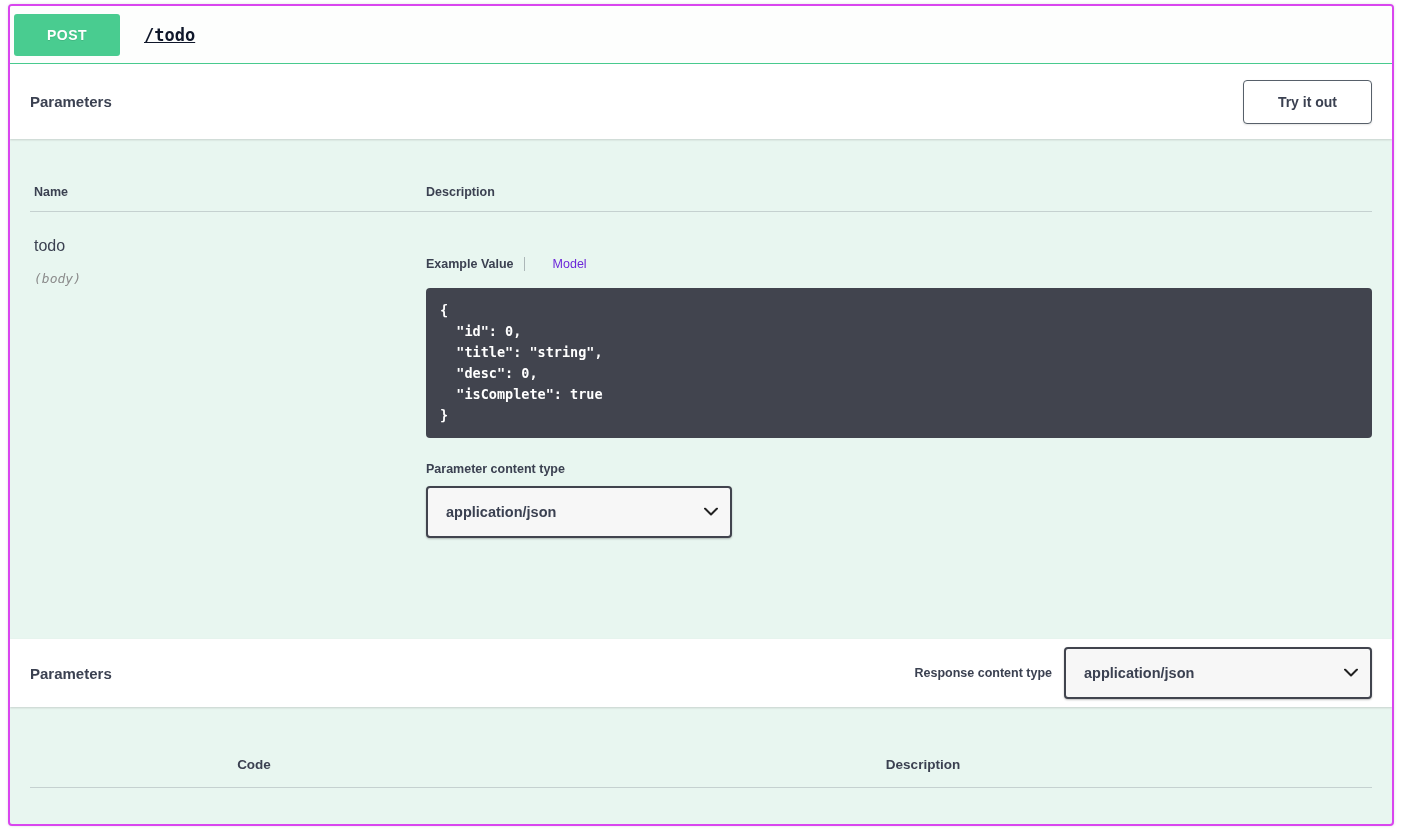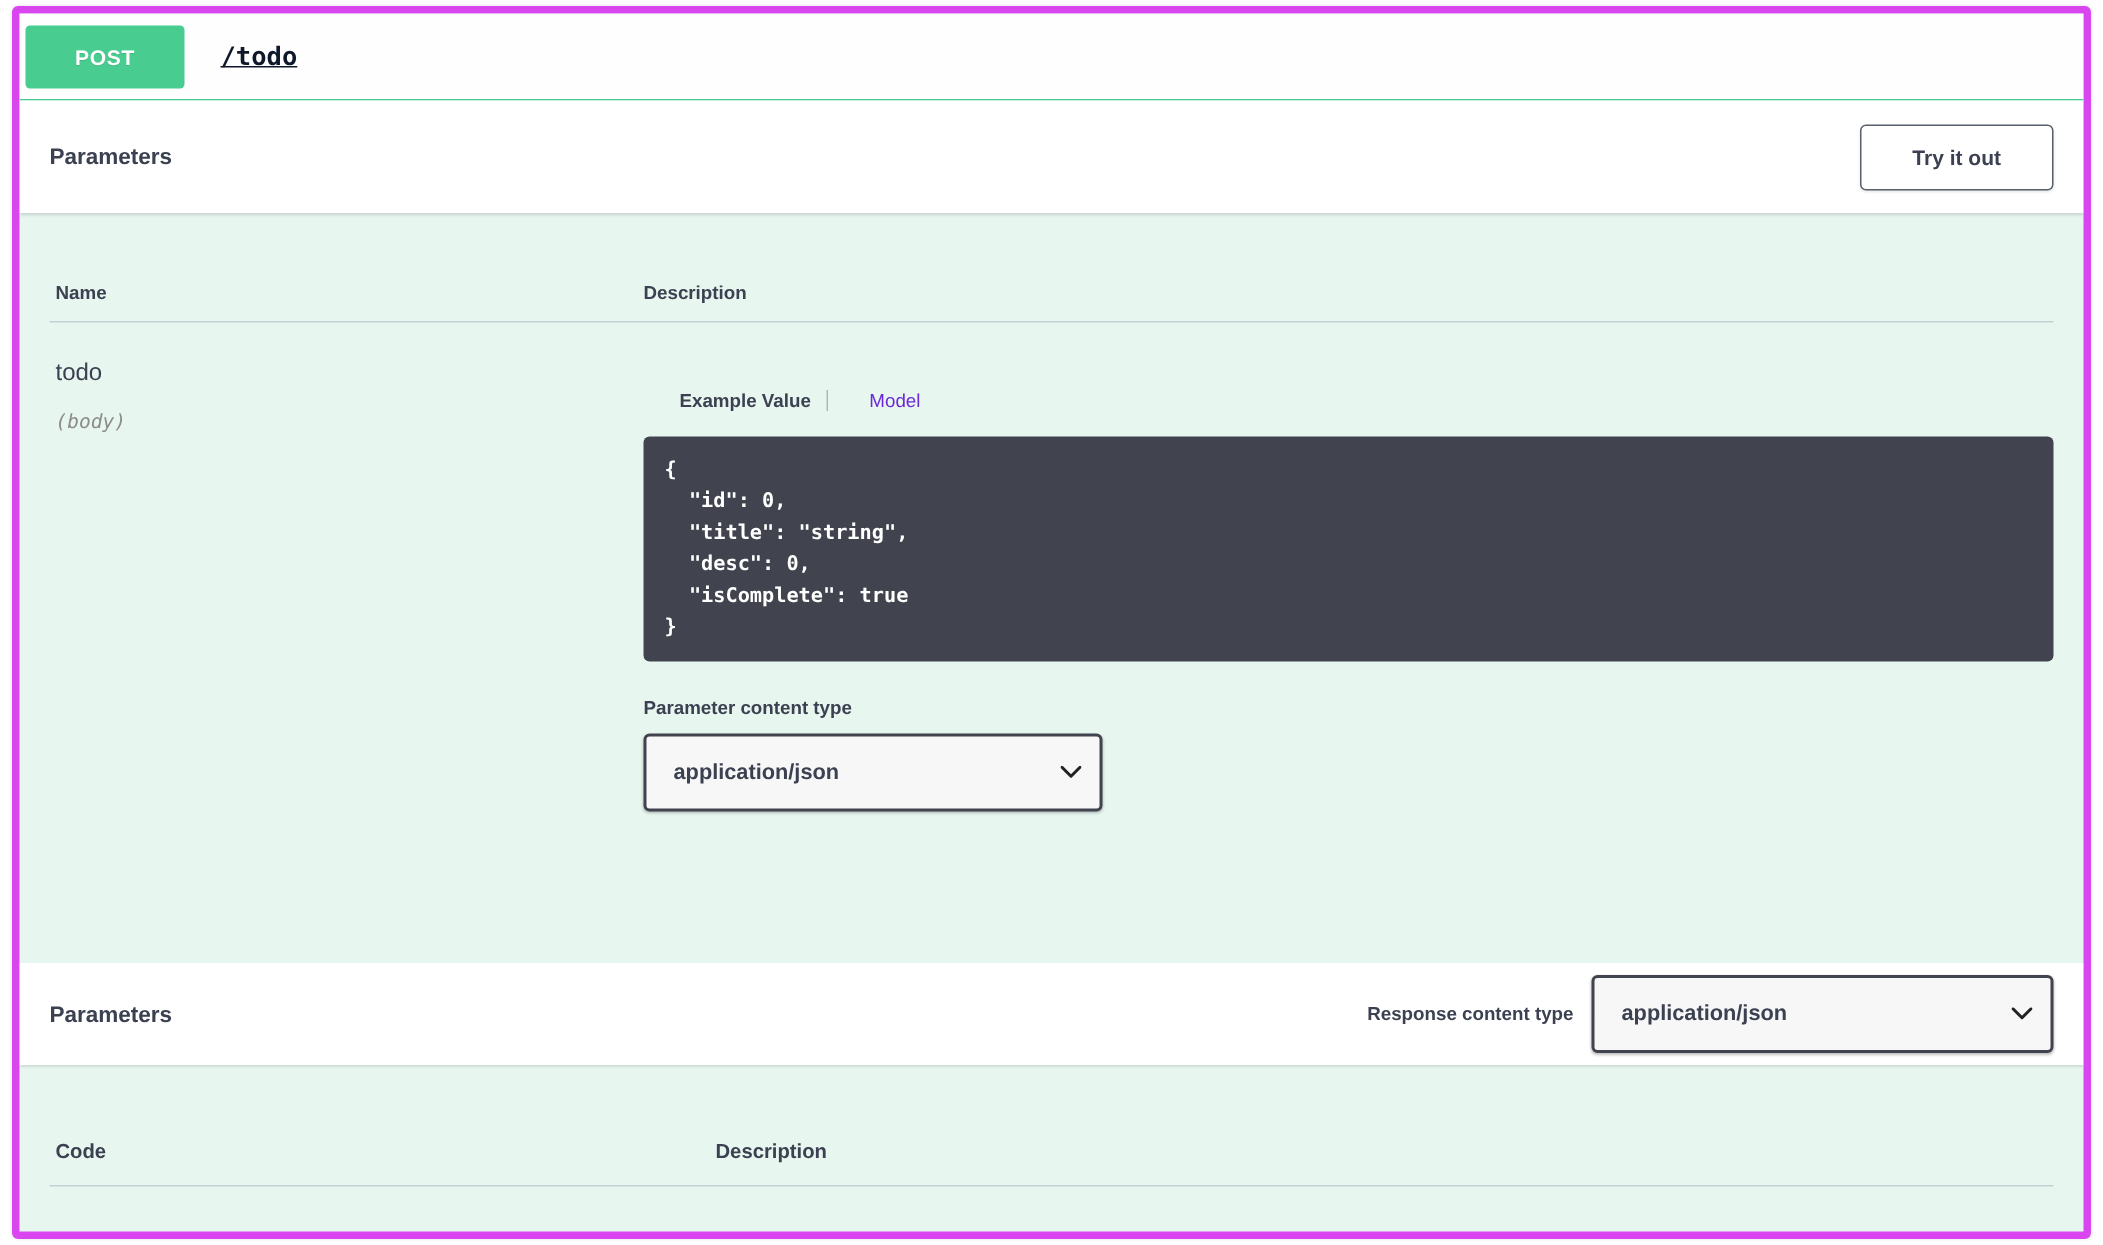--- a/index.html
+++ b/index.html
@@ -11,7 +11,7 @@
   }
   .opblock {
     margin: 4px 8px 0 8px;
-    border: 5px solid #d946ef;
+    border: 2px solid #d946ef;
     border-radius: 4px;
     background: #e8f6f0;
     height: 822px;

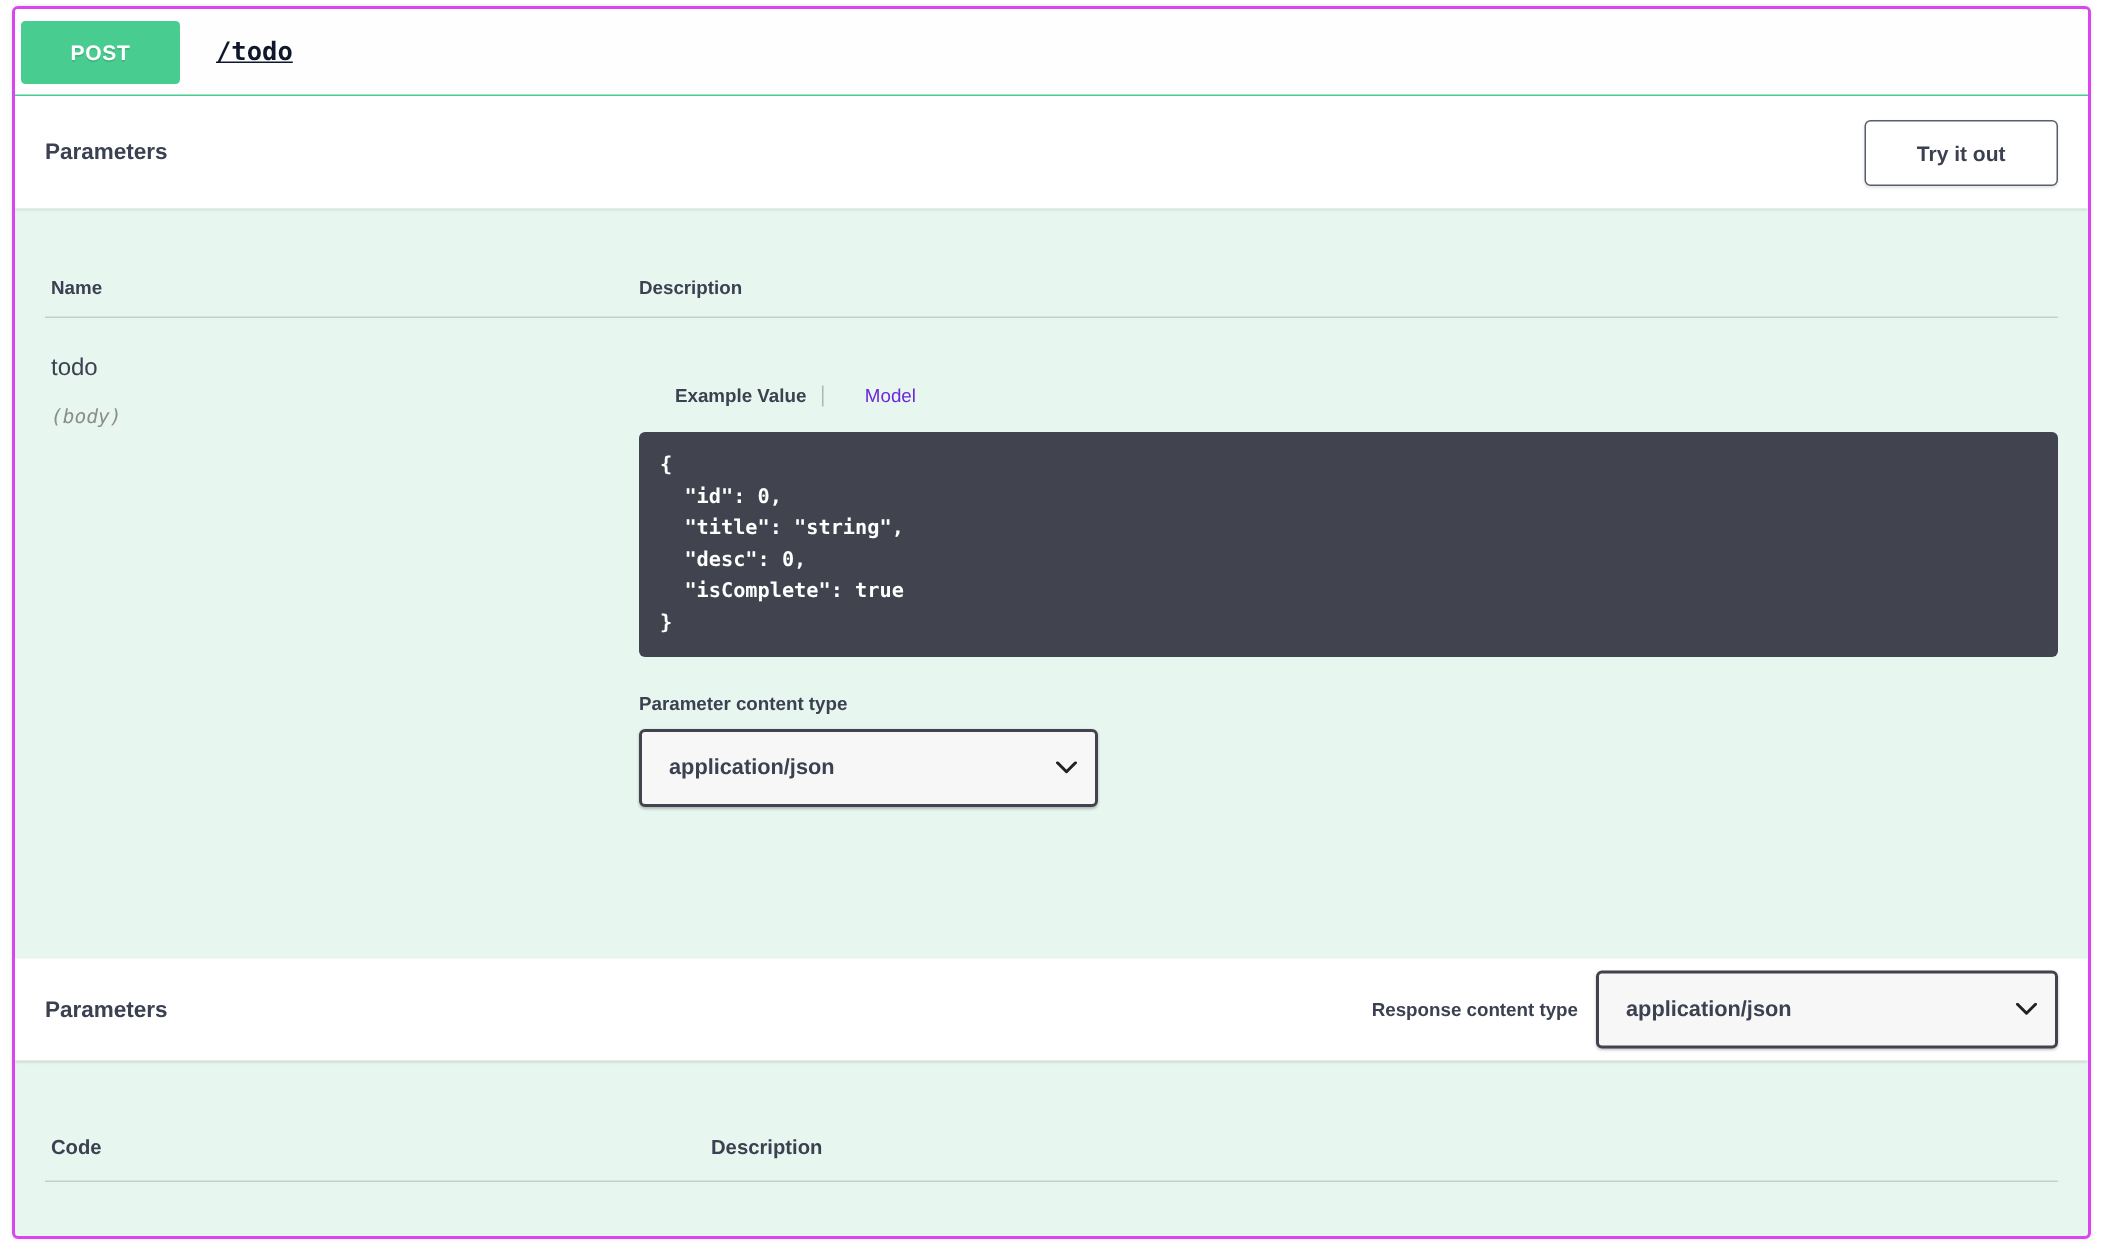--- a/index.html
+++ b/index.html
@@ -79,7 +79,7 @@
     font-family: "DejaVu Sans Mono", monospace;
     font-style: italic; font-size: 13px; color: #8c8c8c;
   }
-  .tabs { display: flex; align-items: center; margin-top: 20px; margin-left: 24px; }
+  .tabs { display: flex; align-items: center; margin-top: 20px; }
   .tab-example {
     font-size: 12.5px; font-weight: bold; color: #3b4151;
     padding-right: 10px; cursor: pointer;

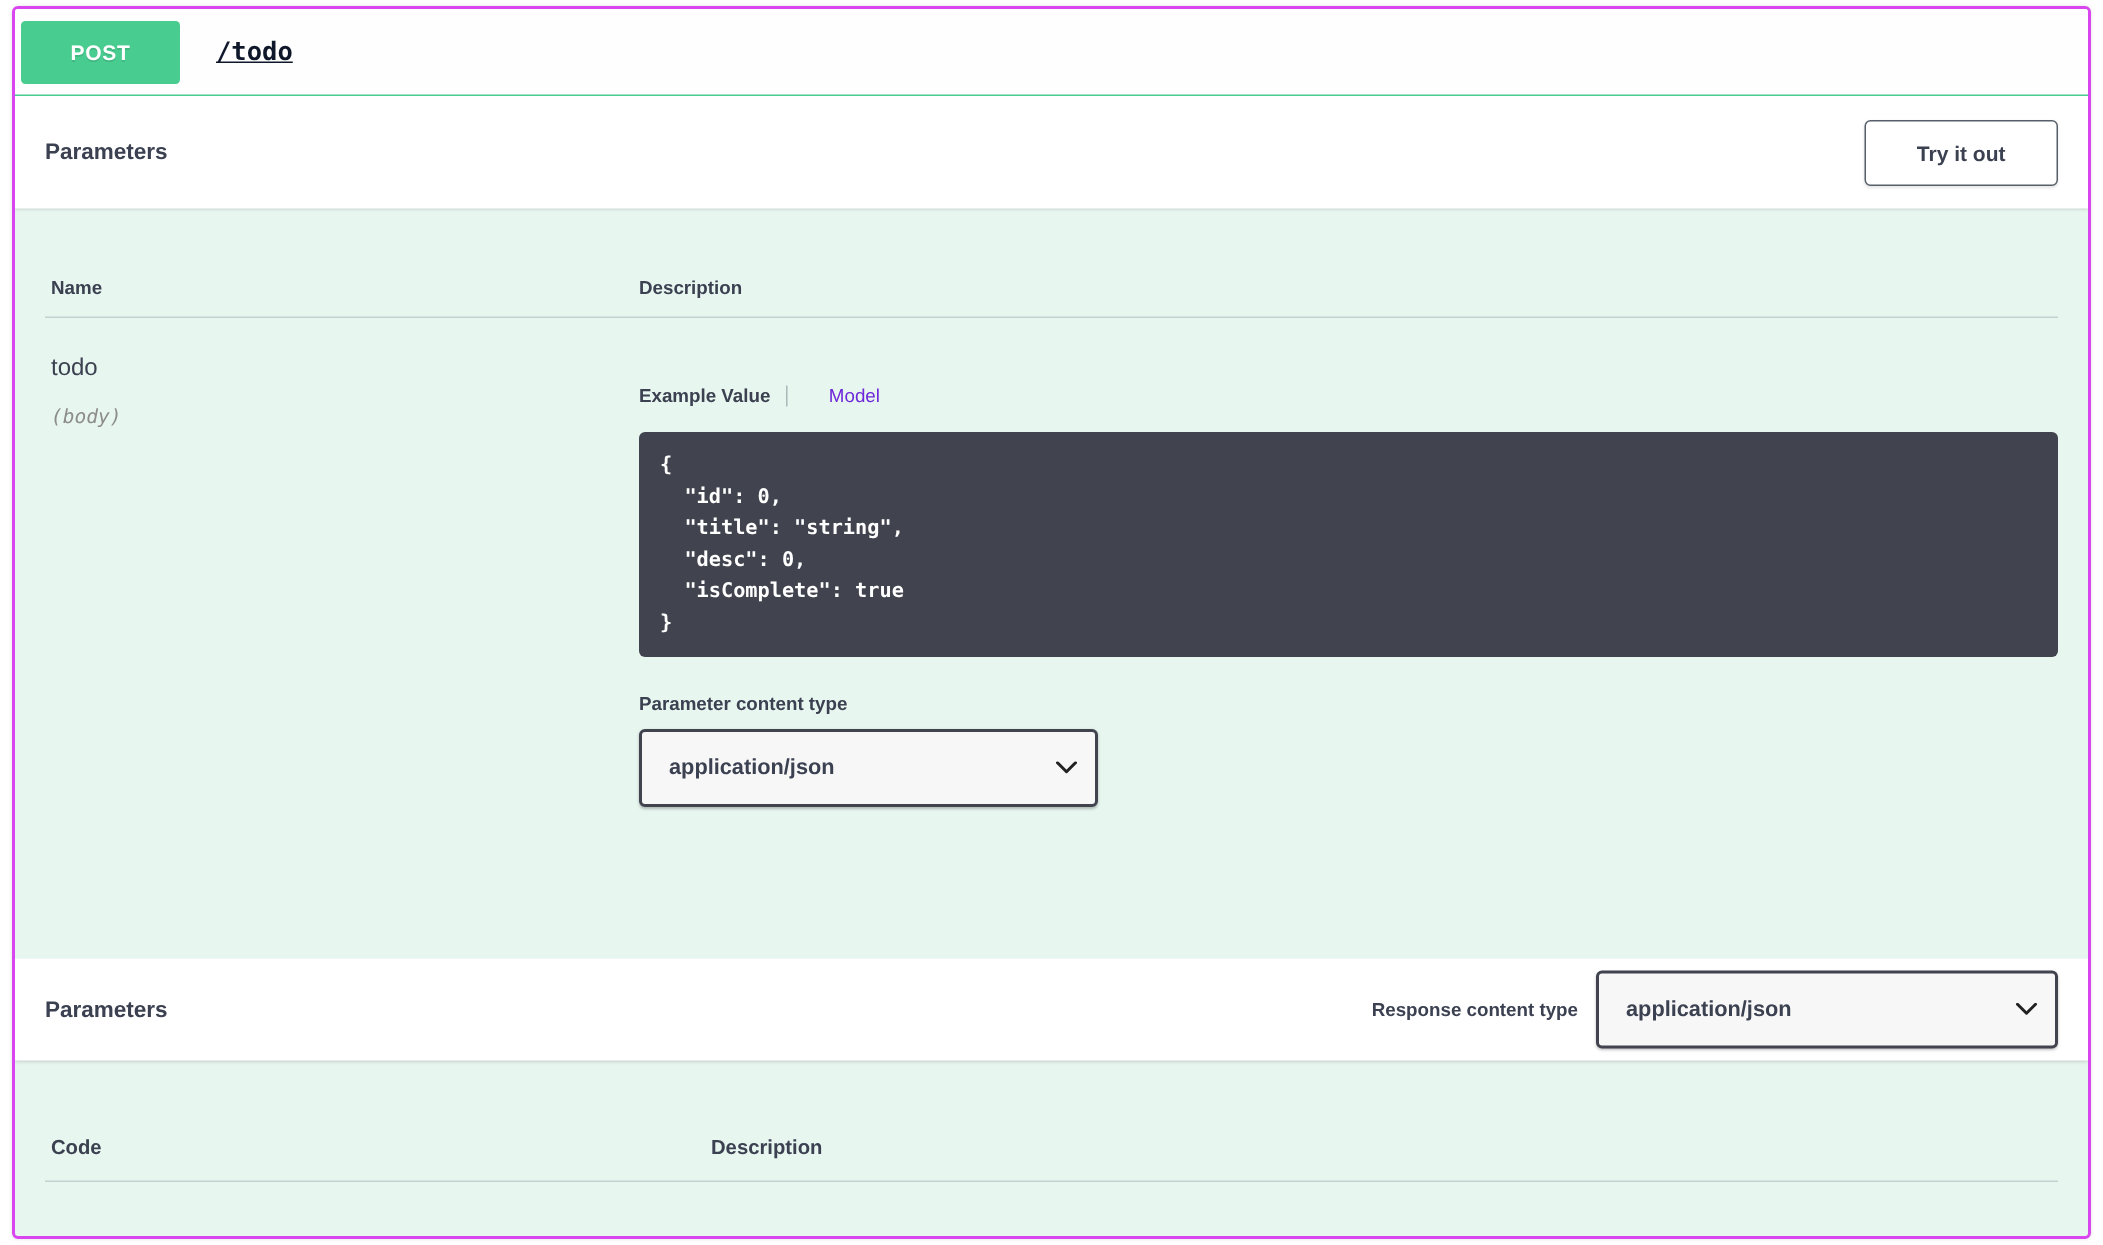--- a/index.html
+++ b/index.html
@@ -130,7 +130,7 @@
     font-size: 12.5px; font-weight: bold; color: #3b4151;
     margin-right: 12px; white-space: nowrap;
   }
-  .responses-body { padding: 20px; }
+  .responses-body { padding: 20px; text-align: center; }
   .table-head2 {
     display: flex;
     margin-top: 30px;

